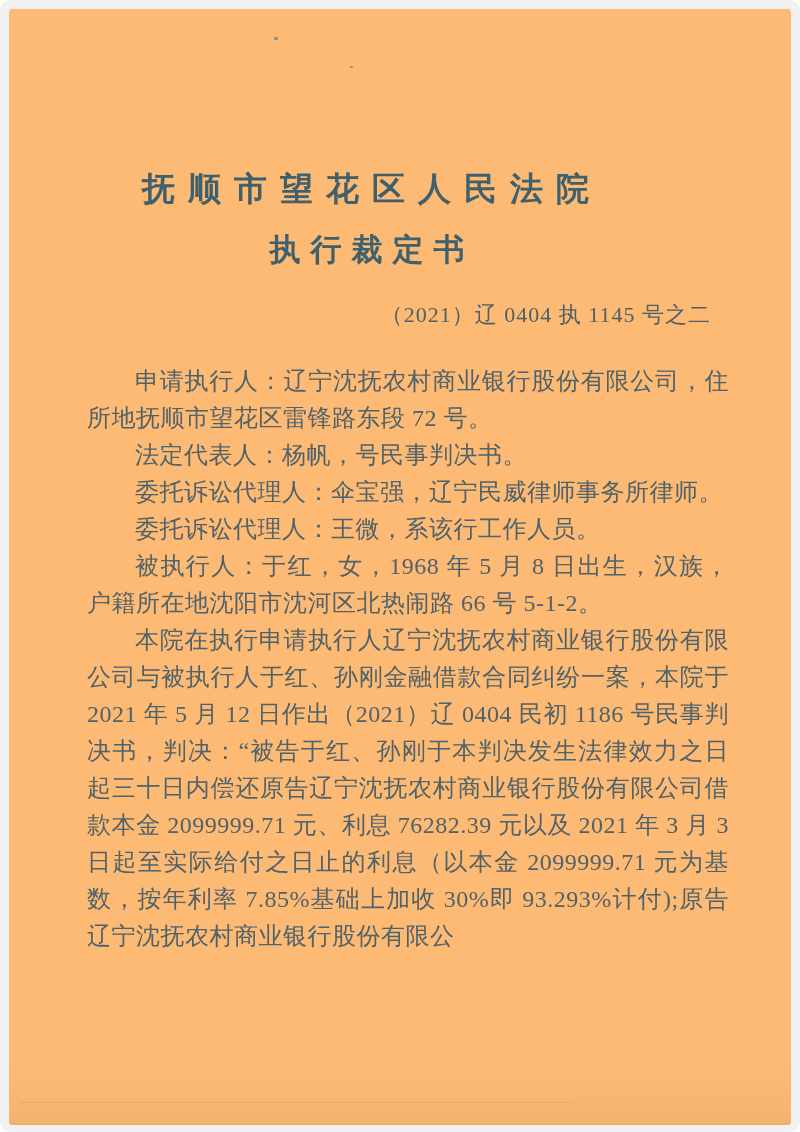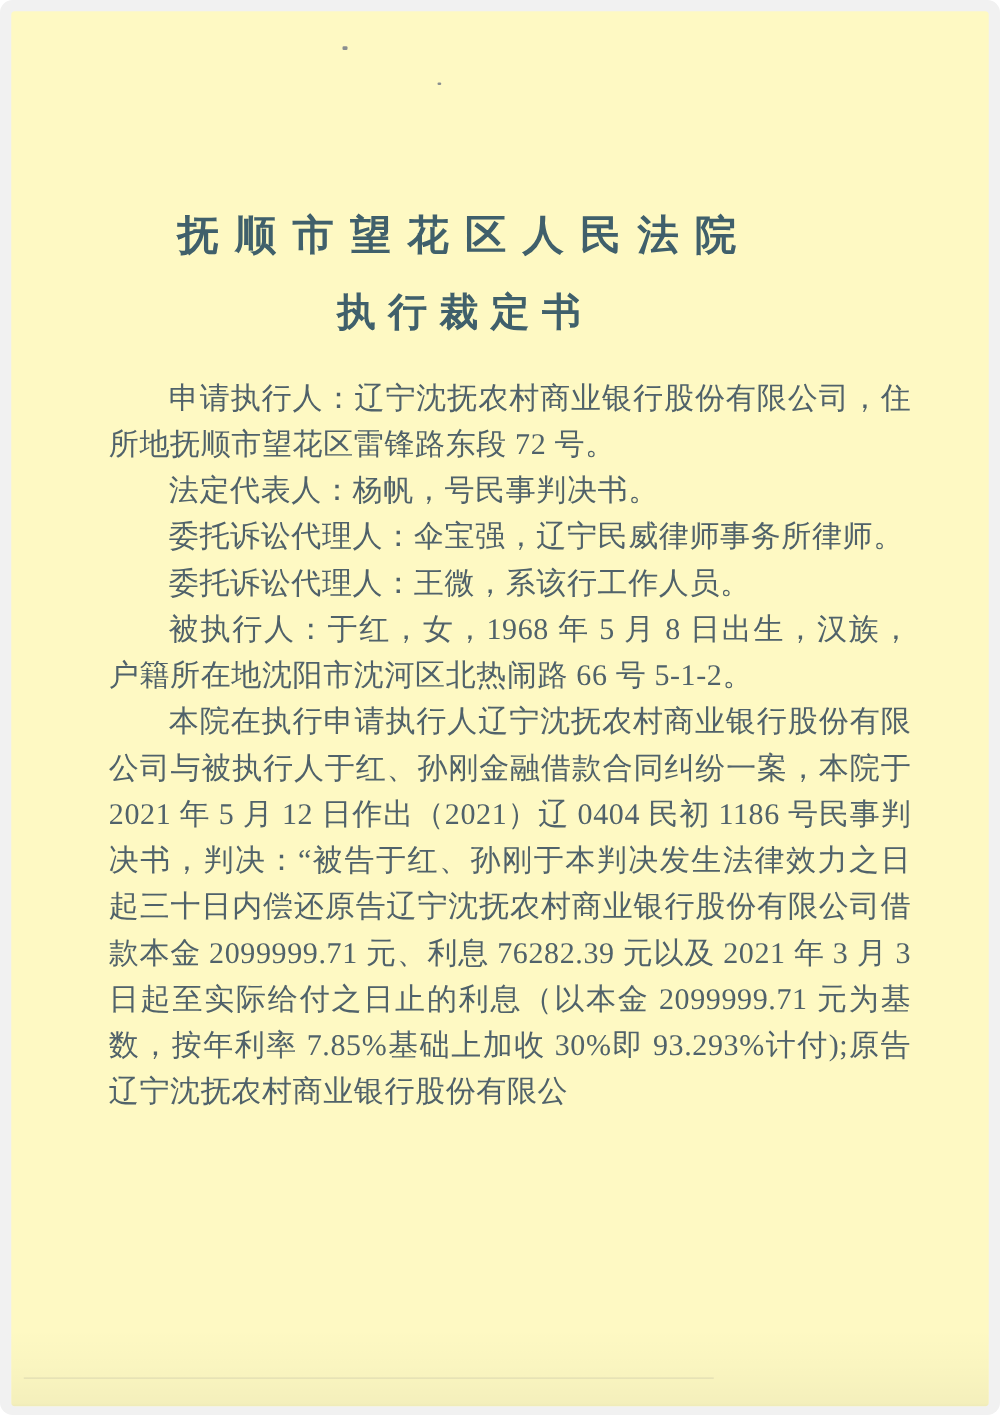--- a/index.html
+++ b/index.html
@@ -25,7 +25,7 @@
     top: 9px;
     right: 9px;
     bottom: 7px;
-    background: #fef9c3;
+    background: #fdba74;
     border-radius: 3px;
     overflow: hidden;
   }

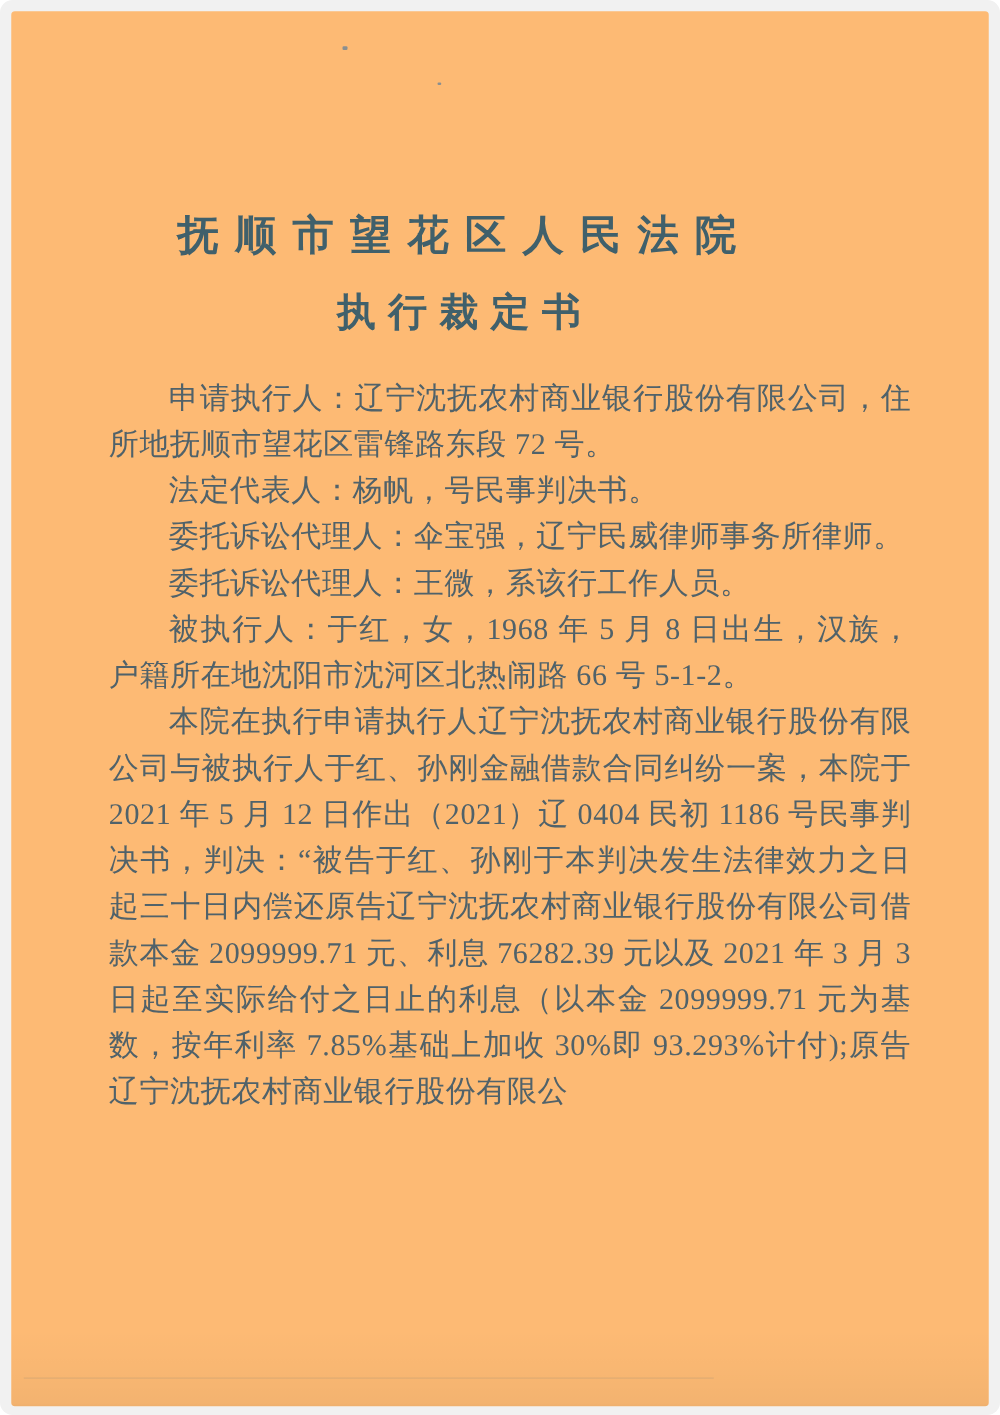--- a/index.html
+++ b/index.html
@@ -117,6 +117,7 @@
       <h2 class="doc-type">执行裁定书</h2>
     </div>
 
+    <div class="case-number">（2021）辽 0404 执 1145 号之二</div>
 
     <div class="doc-body">
       <p>申请执行人：辽宁沈抚农村商业银行股份有限公司，住所地抚顺市望花区雷锋路东段 72 号。</p>

